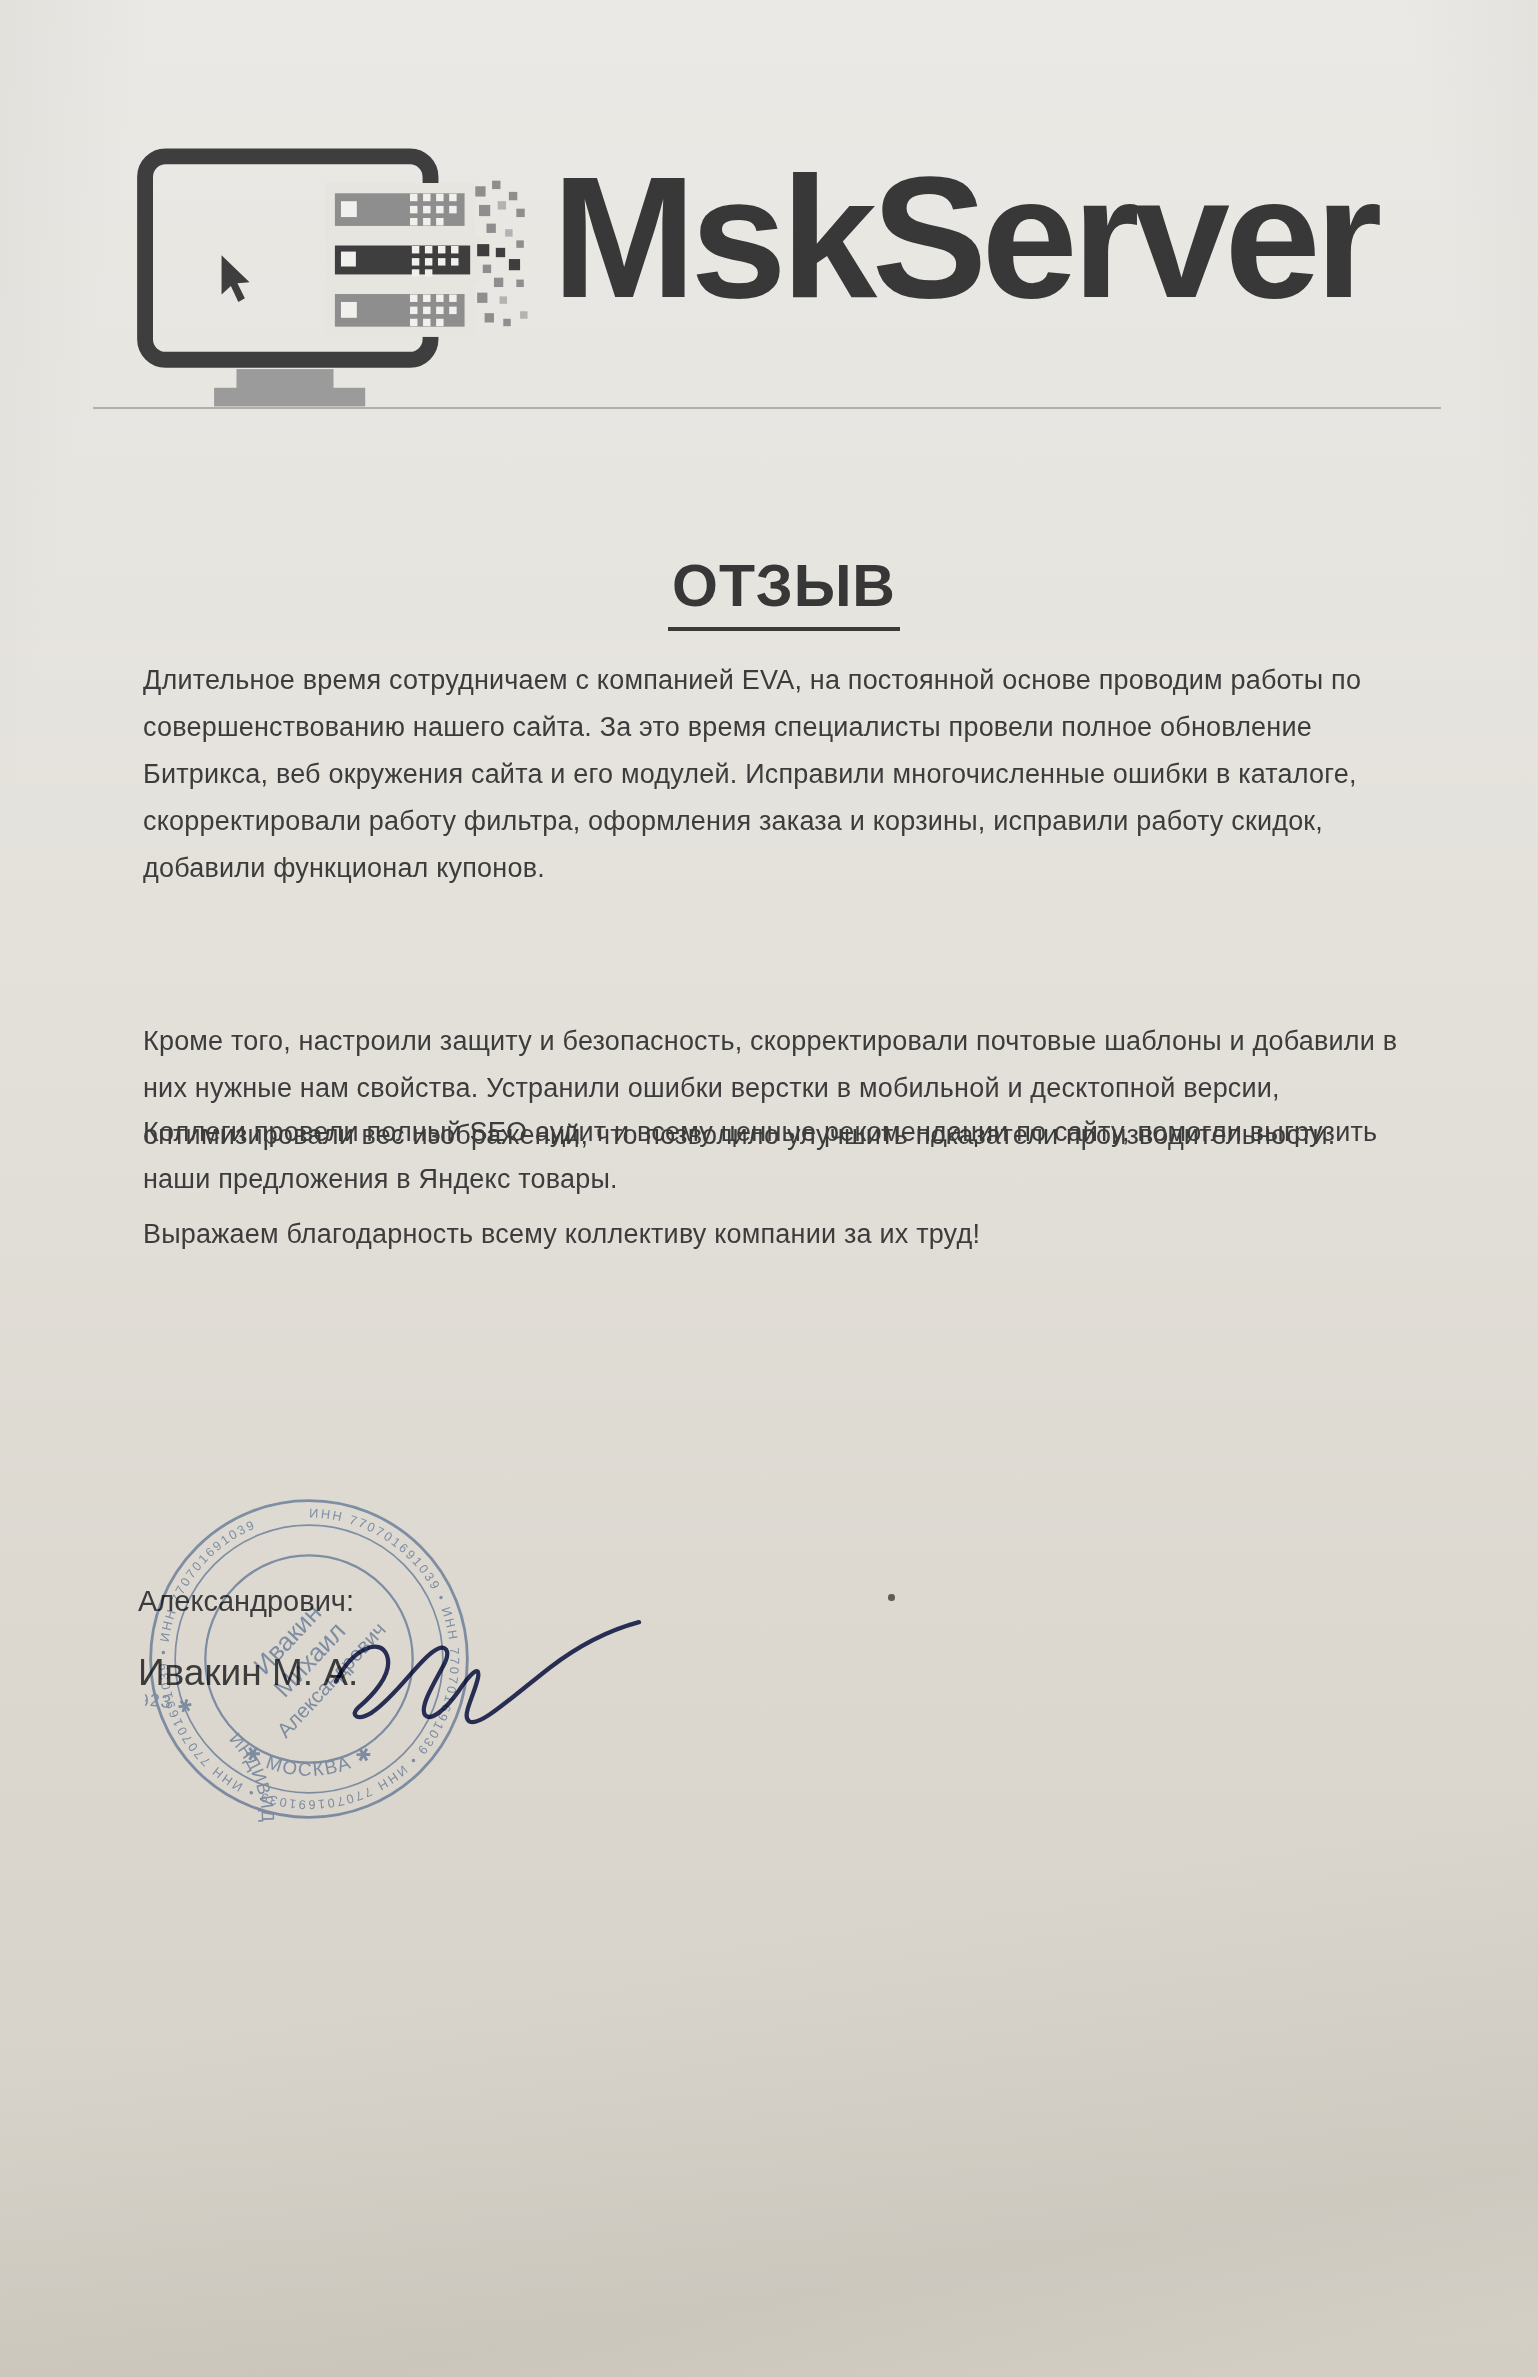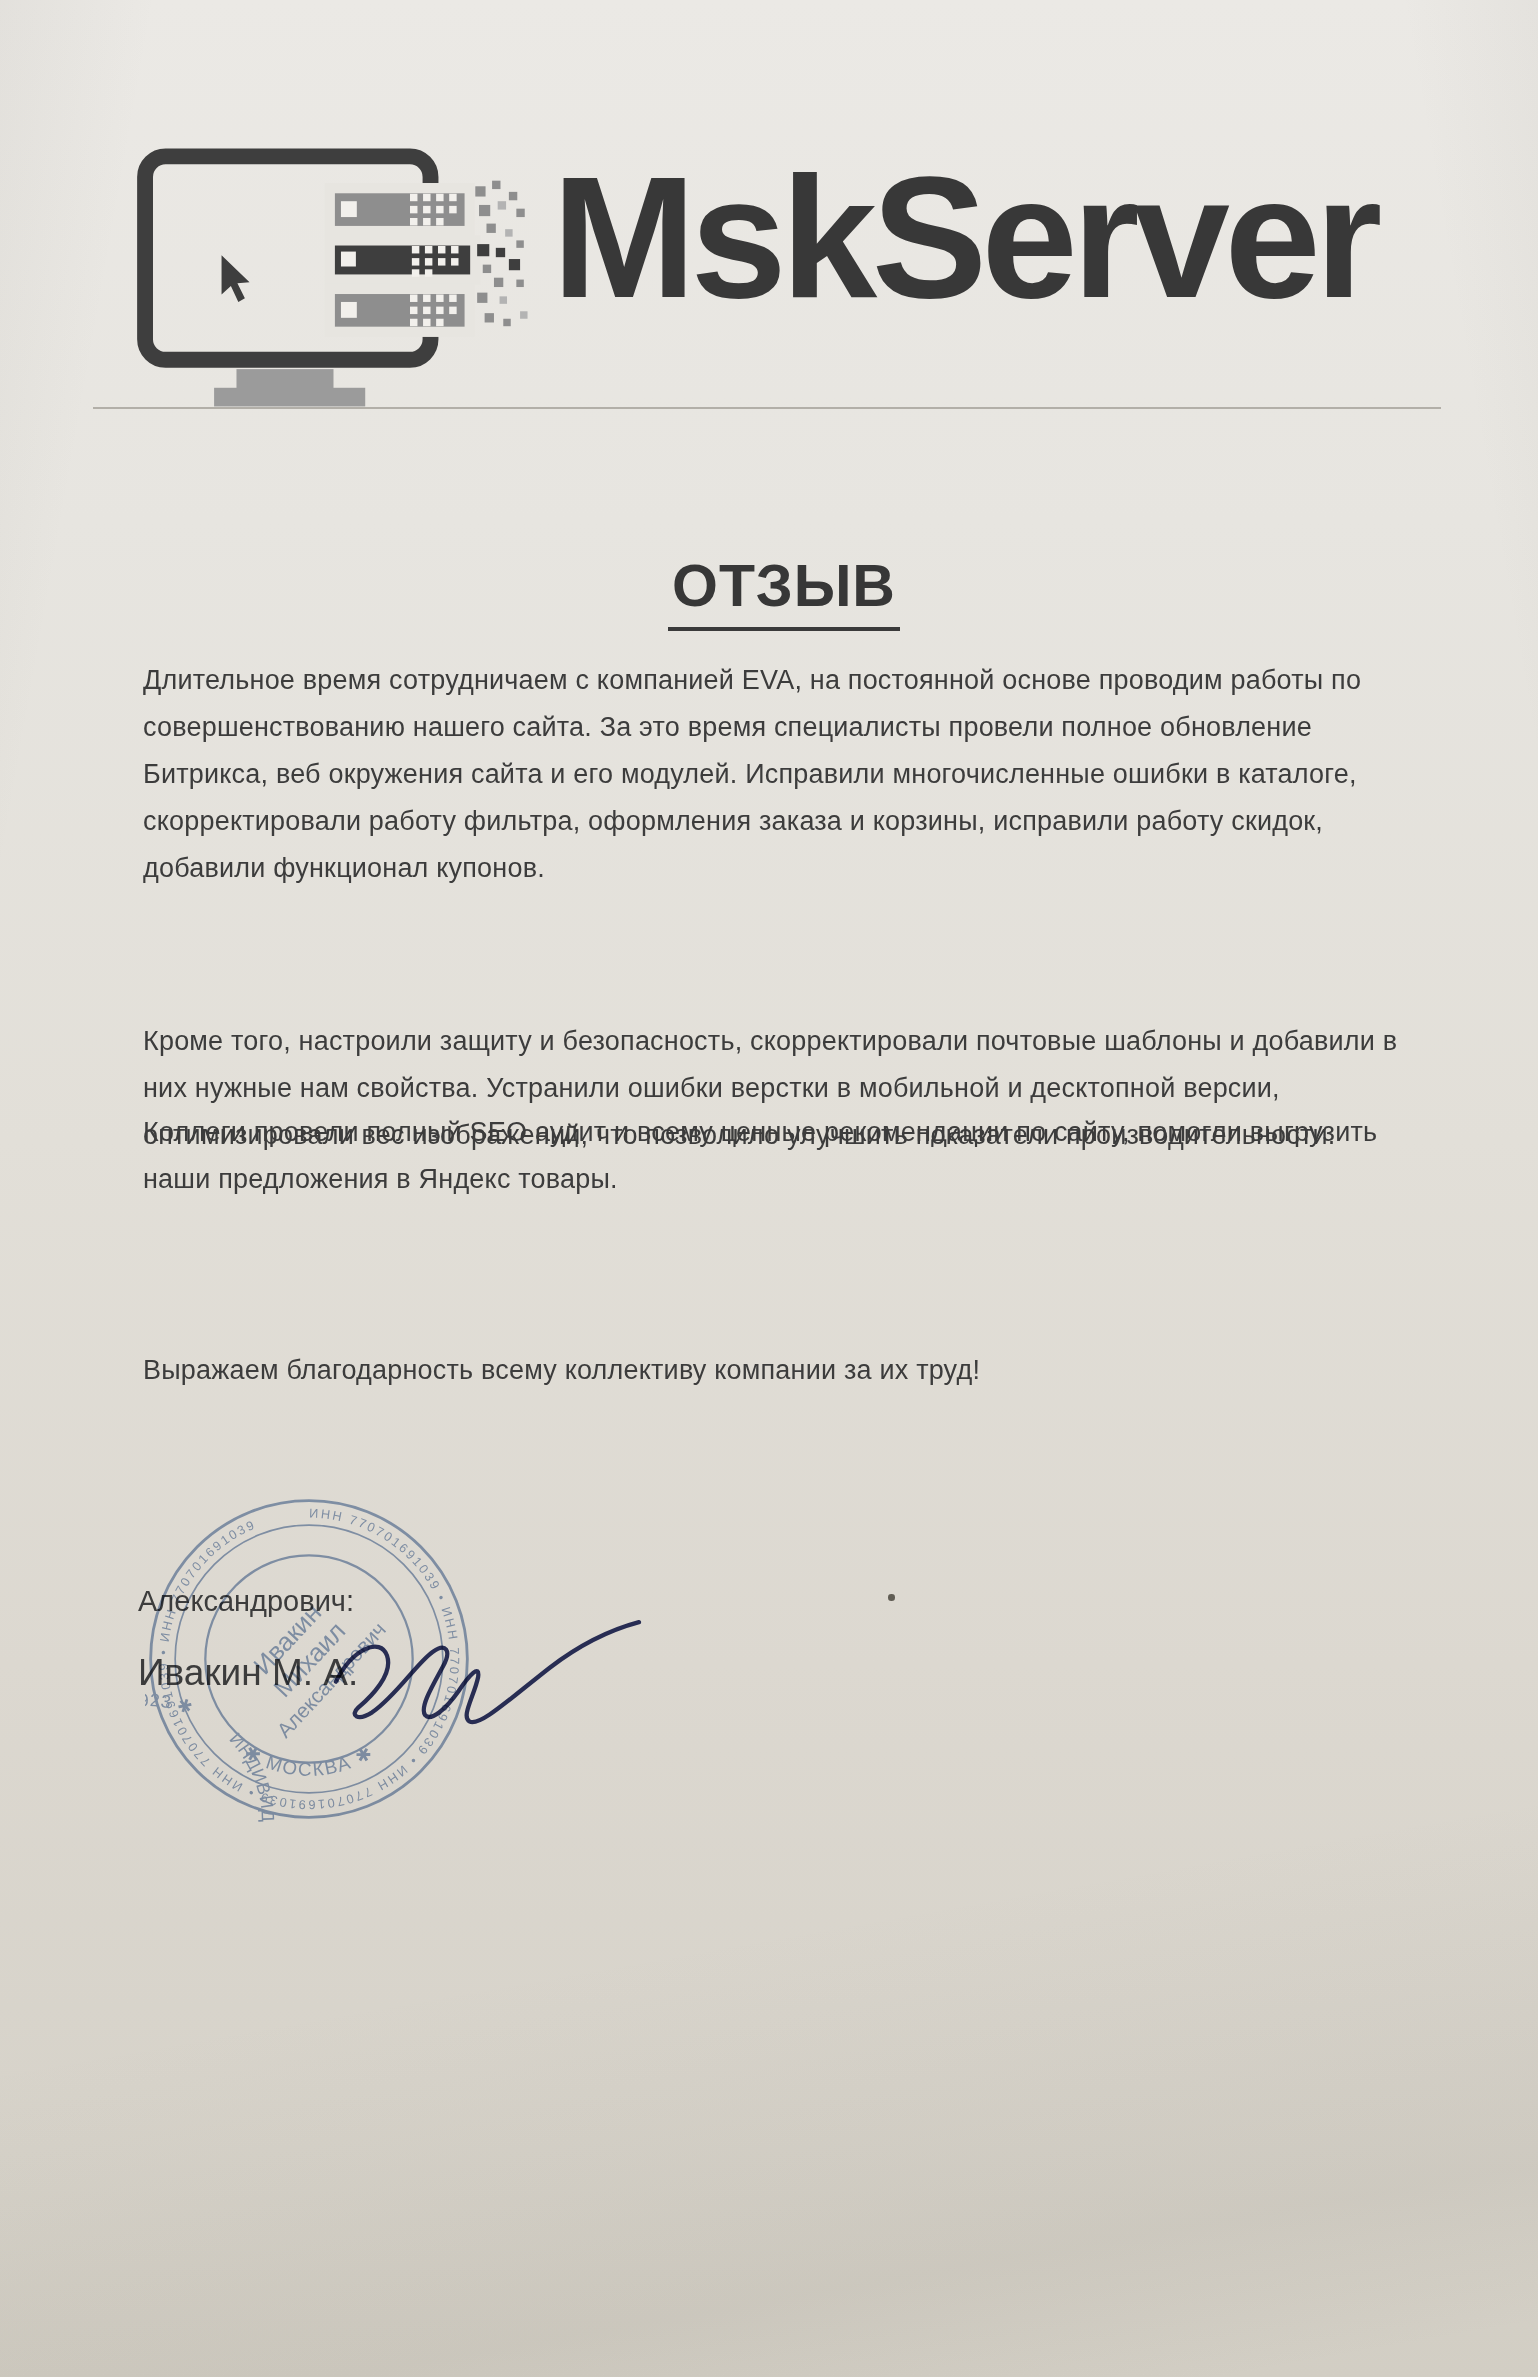--- a/index.html
+++ b/index.html
@@ -36,7 +36,7 @@
   .p1{top:650px;}
   .p2{top:1011px;}
   .p3{top:1102px;}
-  .p4{top:1340px;}
+  .p4{top:1204px;}
   .sig-role{position:absolute;left:138px;top:1585px;font-size:29px;color:#3c3c3c;}
   .sig-name{position:absolute;left:138px;top:1652px;font-size:37px;color:#3c3c3c;}
   .stamp-svg{position:absolute;left:145px;top:1495px;mix-blend-mode:multiply;opacity:.85;}

